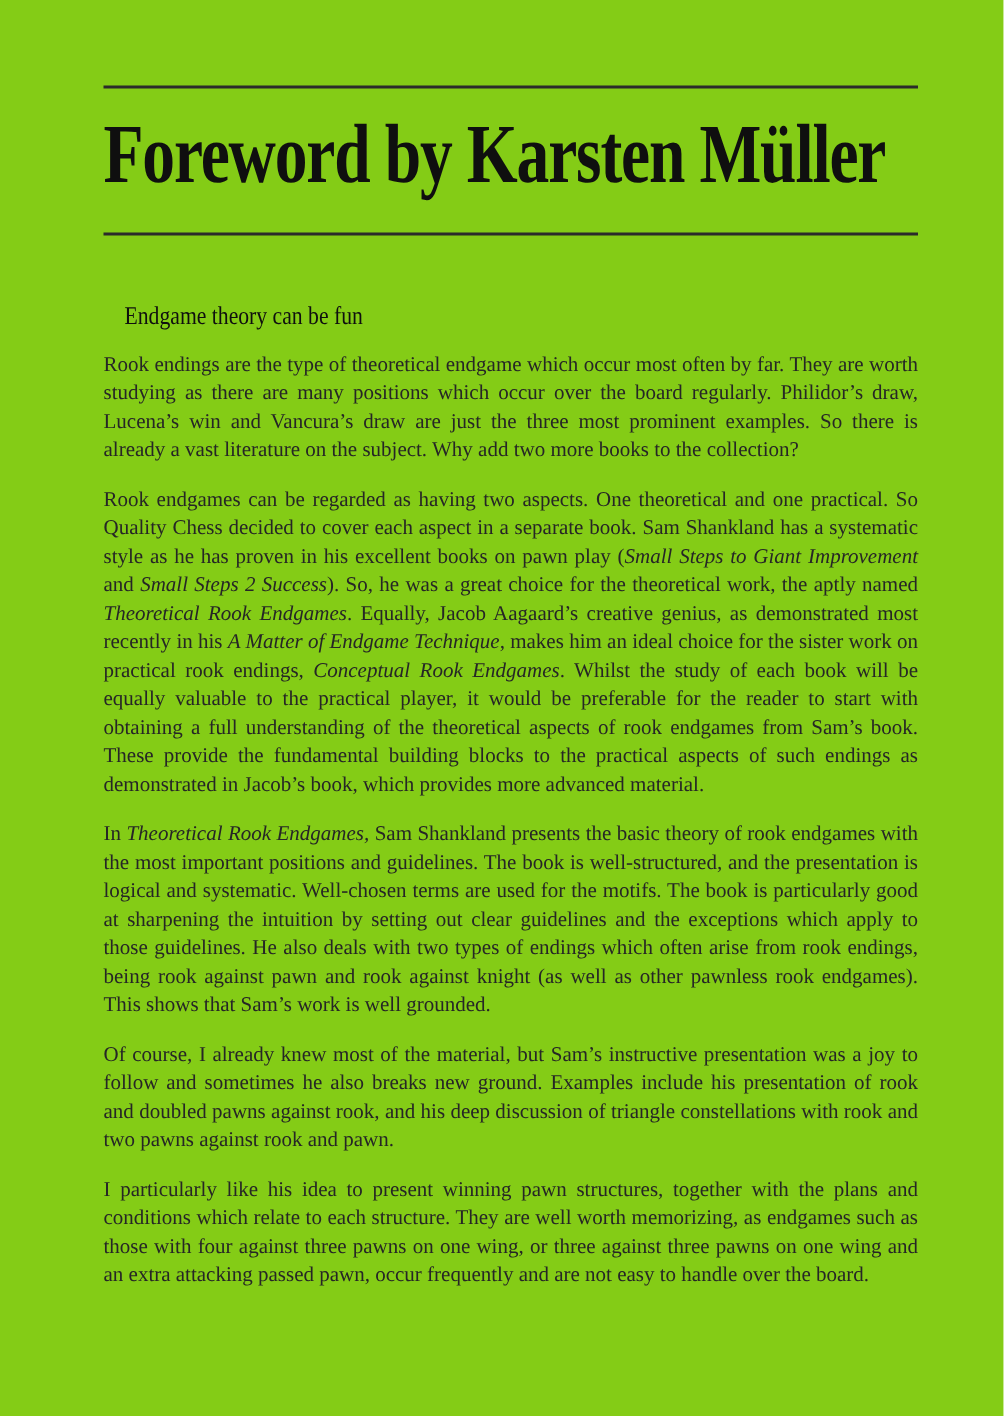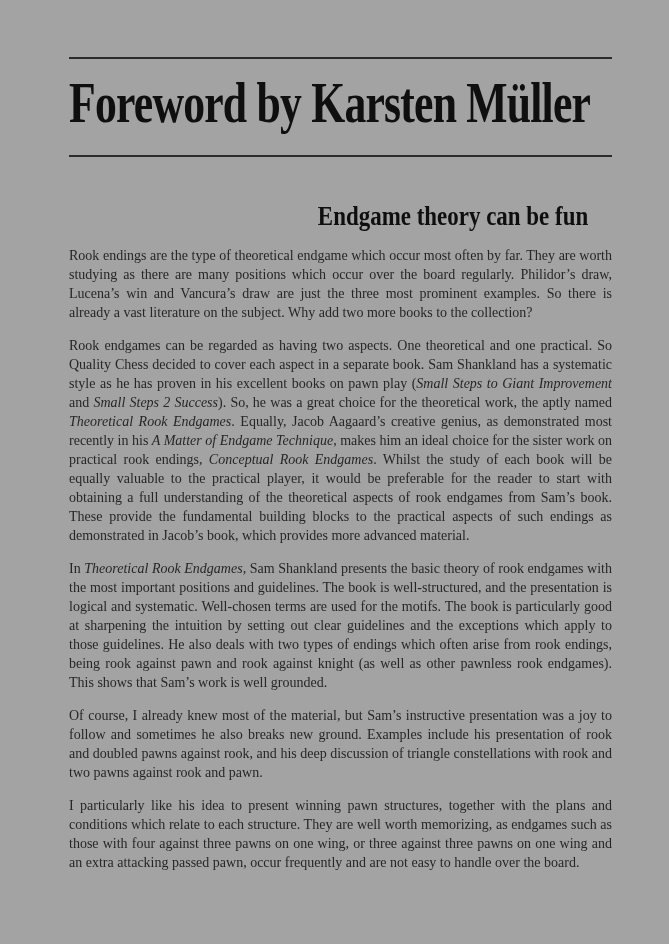--- a/index.html
+++ b/index.html
@@ -67,7 +67,7 @@
 </head>
 <body>
 
-<div class="page" style="background: #a3a3a3;">
+<div class="page" style="background: #84cc16;">
   <hr class="rule" style="background: rgb(43, 43, 43);">
   <h1 class="chapter-title" style="color: rgb(15, 15, 15);"><span class="condensed">Foreword by Karsten Müller</span></h1>
   <hr class="rule" style="background: rgb(43, 43, 43);">

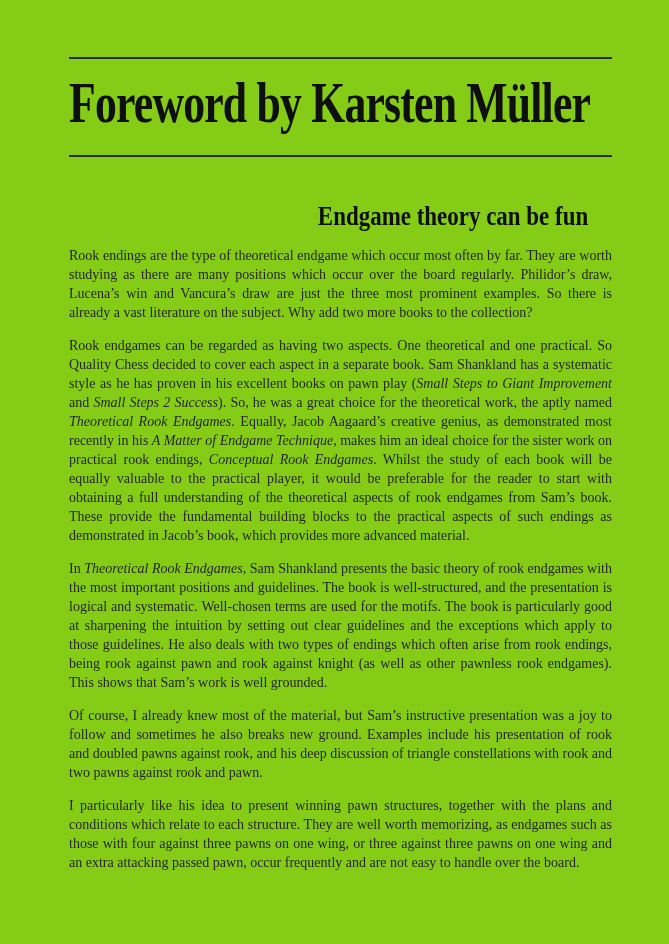--- a/index.html
+++ b/index.html
@@ -40,10 +40,10 @@
   }
   .section-heading {
     margin: 44px 0 0 0;
-    text-align: right;
-    font-size: 27px;
+    text-align: left;
+    font-size: 17px;
     line-height: 1.15;
-    font-weight: bold;
+    font-weight: normal;
     color: #0f0f0f;
   }
   .section-heading .condensed {

